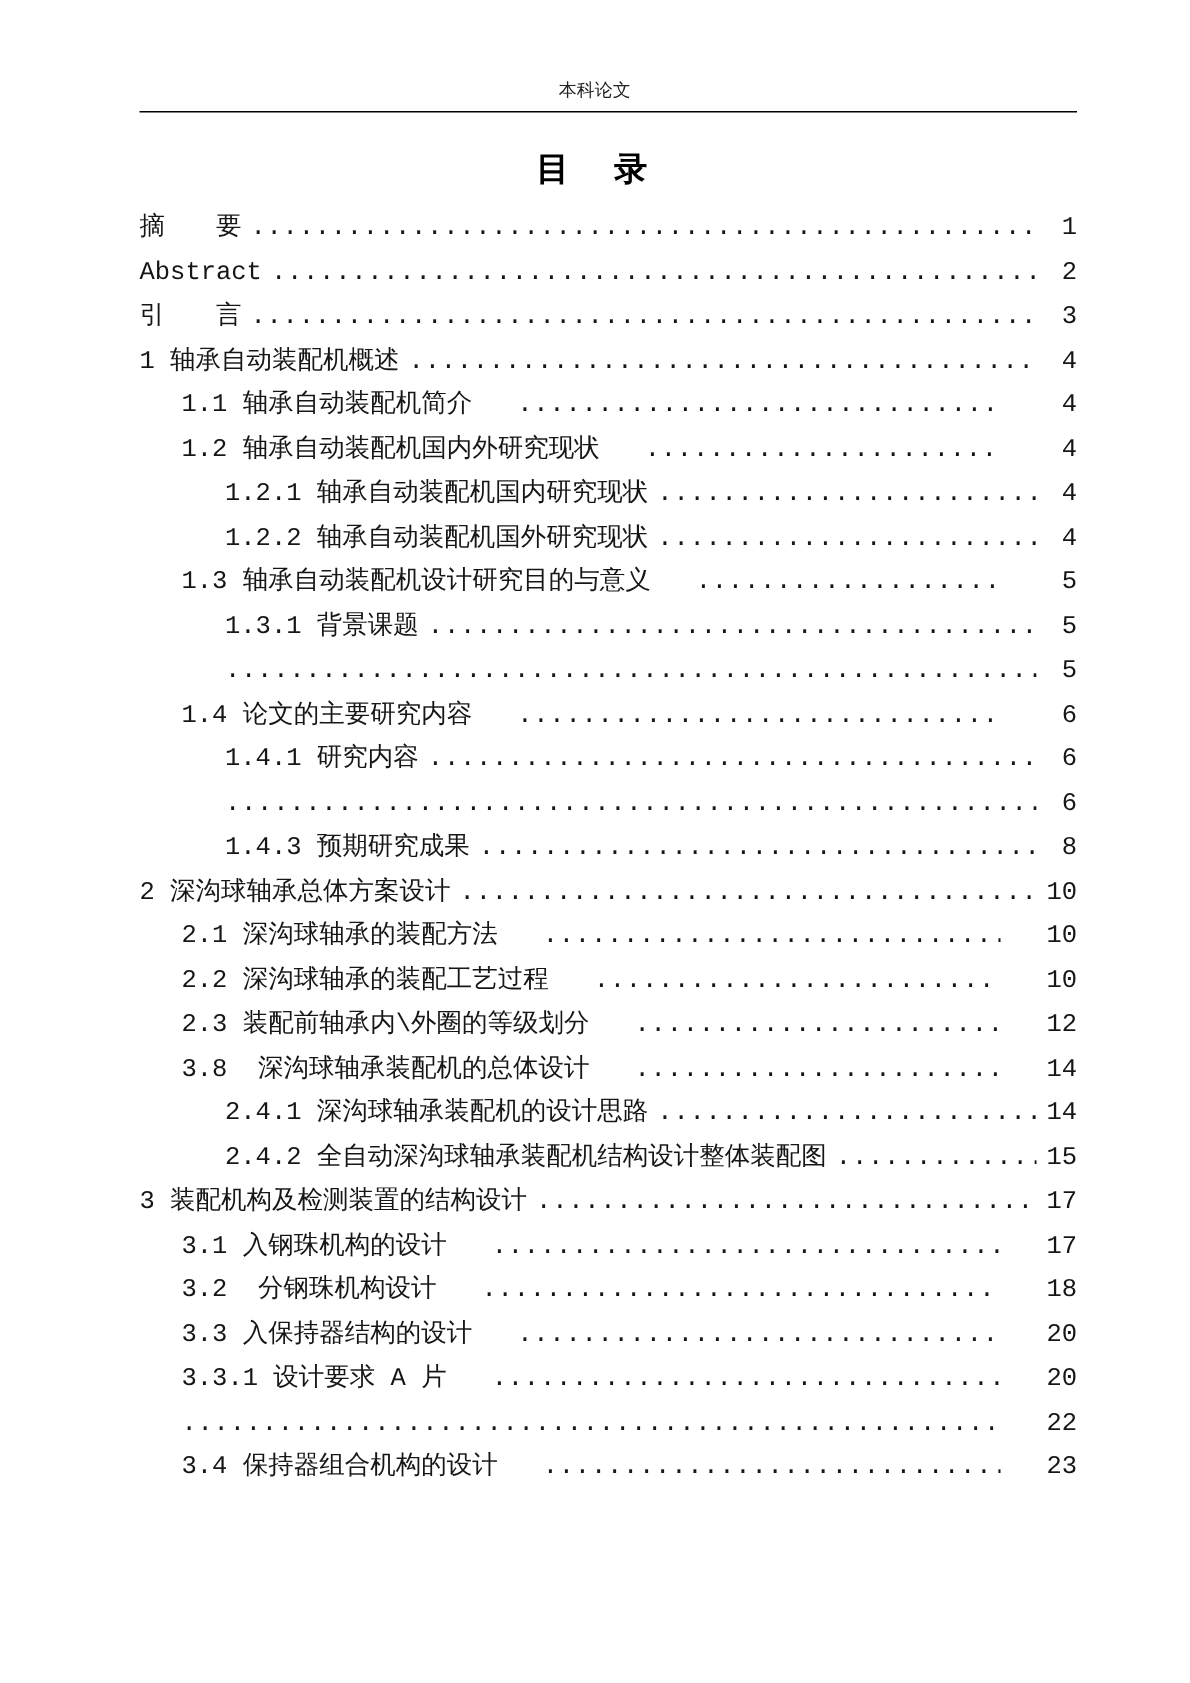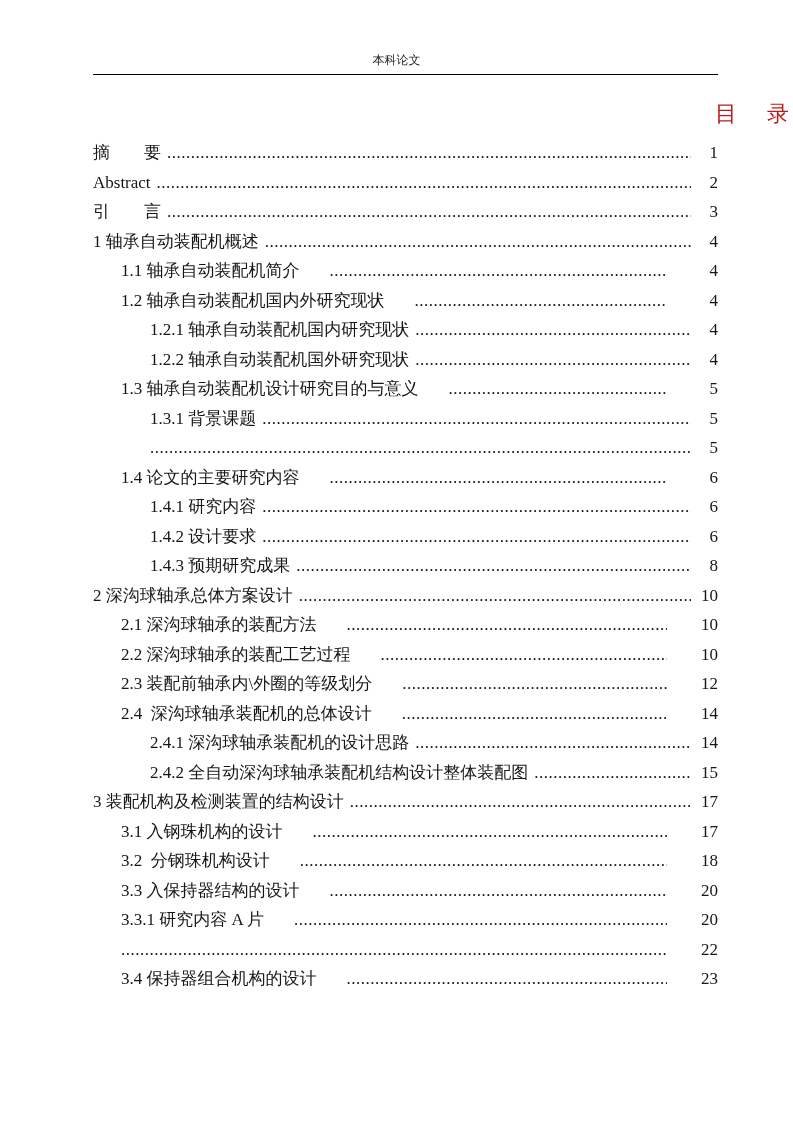--- a/index.html
+++ b/index.html
@@ -28,13 +28,13 @@
   }
   .toc-title {
     margin-top: 26px;
-    text-align: right;
+    text-align: center;
     font-family: "DejaVu Sans", "Liberation Sans", sans-serif;
-    font-weight: normal;
+    font-weight: bold;
     font-size: 22px;
     line-height: 26px;
     letter-spacing: 4px;
-    color: #b91c1c;
+    color: #000000;
   }
   .toc-list {
     margin: 11px 75px 0 93px;

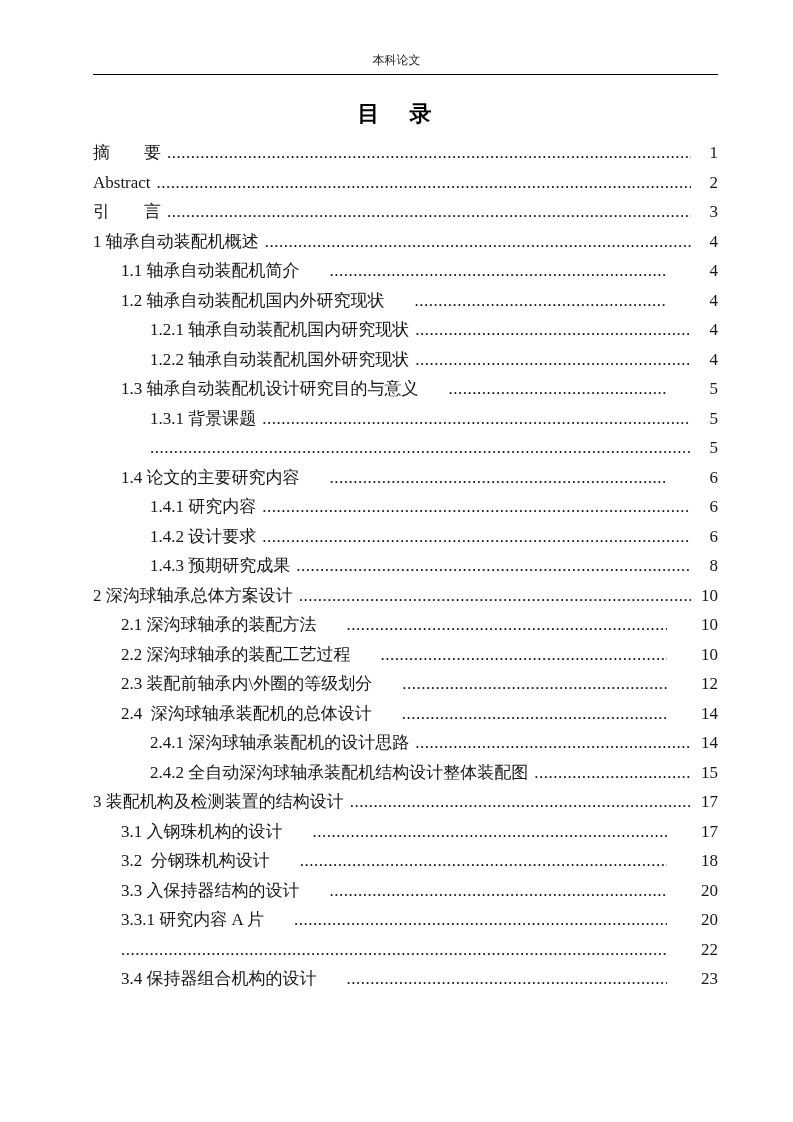--- a/index.html
+++ b/index.html
@@ -38,7 +38,7 @@
   }
   .toc-list {
     margin: 11px 75px 0 93px;
-    font-family: Liberation Serif, serif;
+    font-family: Liberation Mono, monospace;
     font-size: 17px;
     color: #161616;
   }

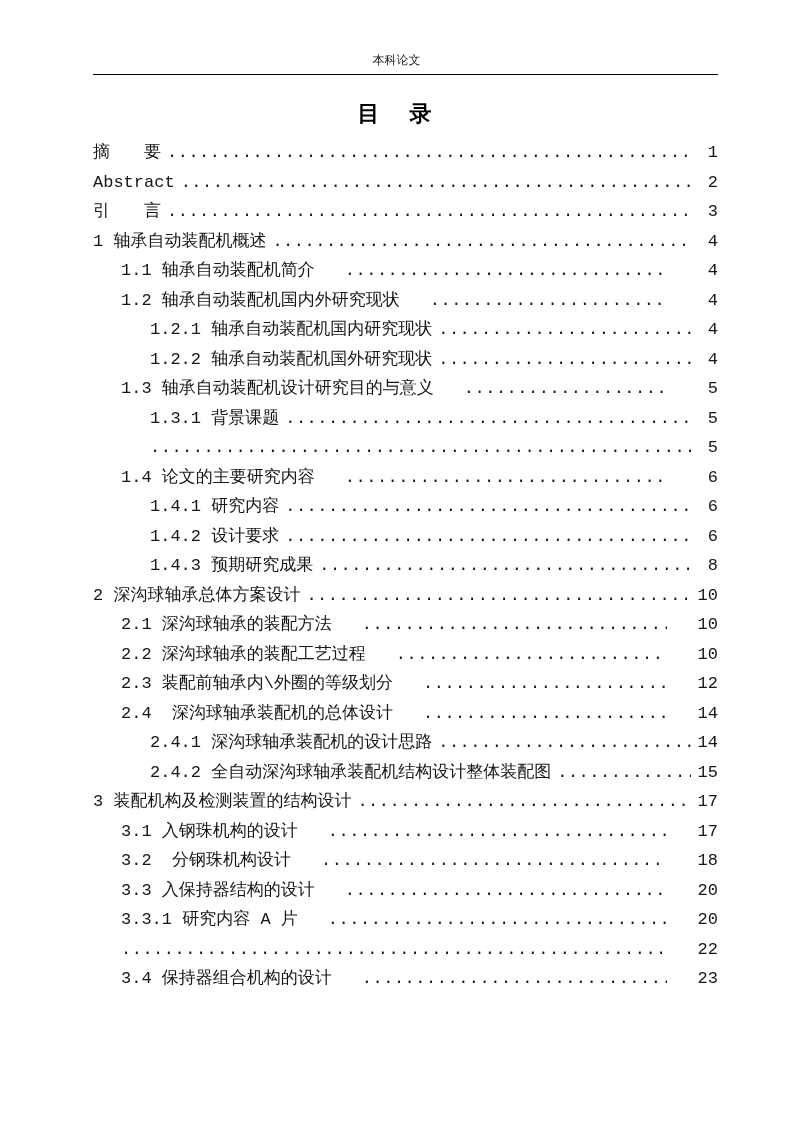--- a/index.html
+++ b/index.html
@@ -145,7 +145,6 @@
     <span class="toc-page">6</span>
   </div>
       <div class="toc-row lvl2">
-    <span class="toc-label">1.4.2 设计要求</span>
     <span class="toc-dots">....................................................................................................................................................................................</span>
     <span class="toc-page">6</span>
   </div>

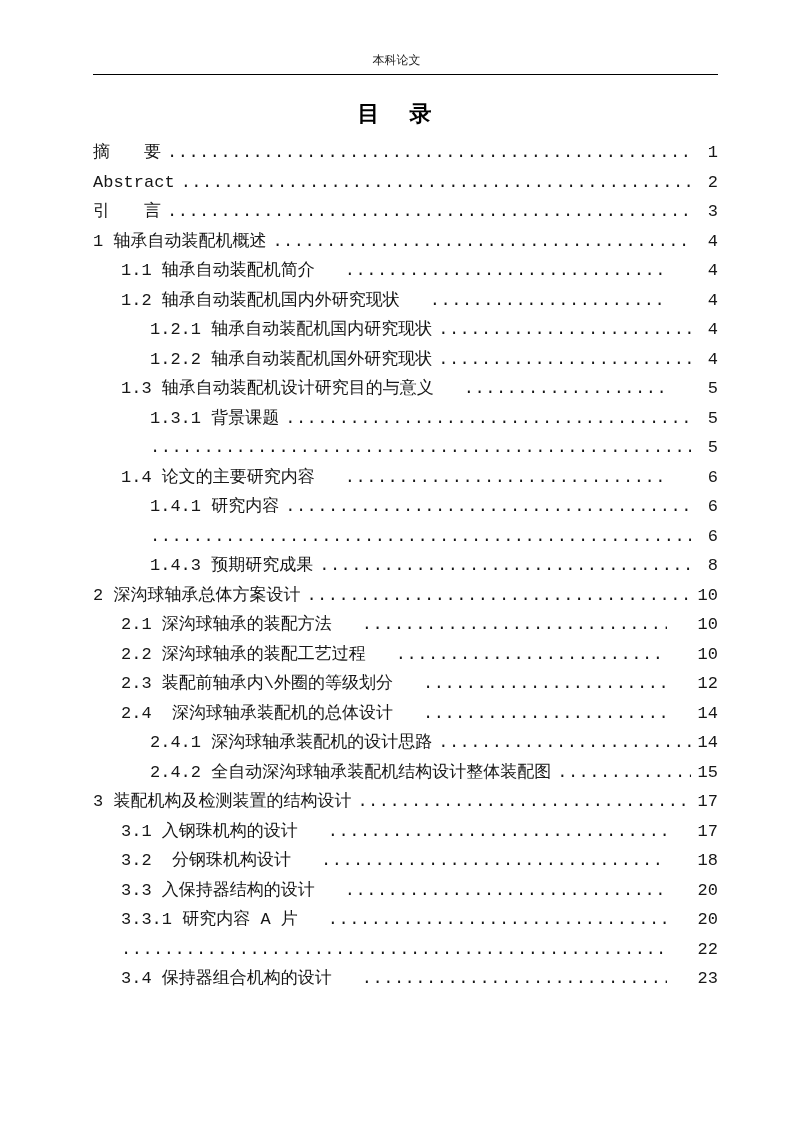--- a/index.html
+++ b/index.html
@@ -174,7 +174,7 @@
     <span class="toc-page">12</span>
   </div>
       <div class="toc-row lvl1">
-    <span class="toc-label">2.4  深沟球轴承装配机的总体设计</span>
+    <span class="toc-label">3.8  深沟球轴承装配机的总体设计</span>
     <span class="toc-dots">....................................................................................................................................................................................</span>
     <span class="toc-page">14</span>
   </div>

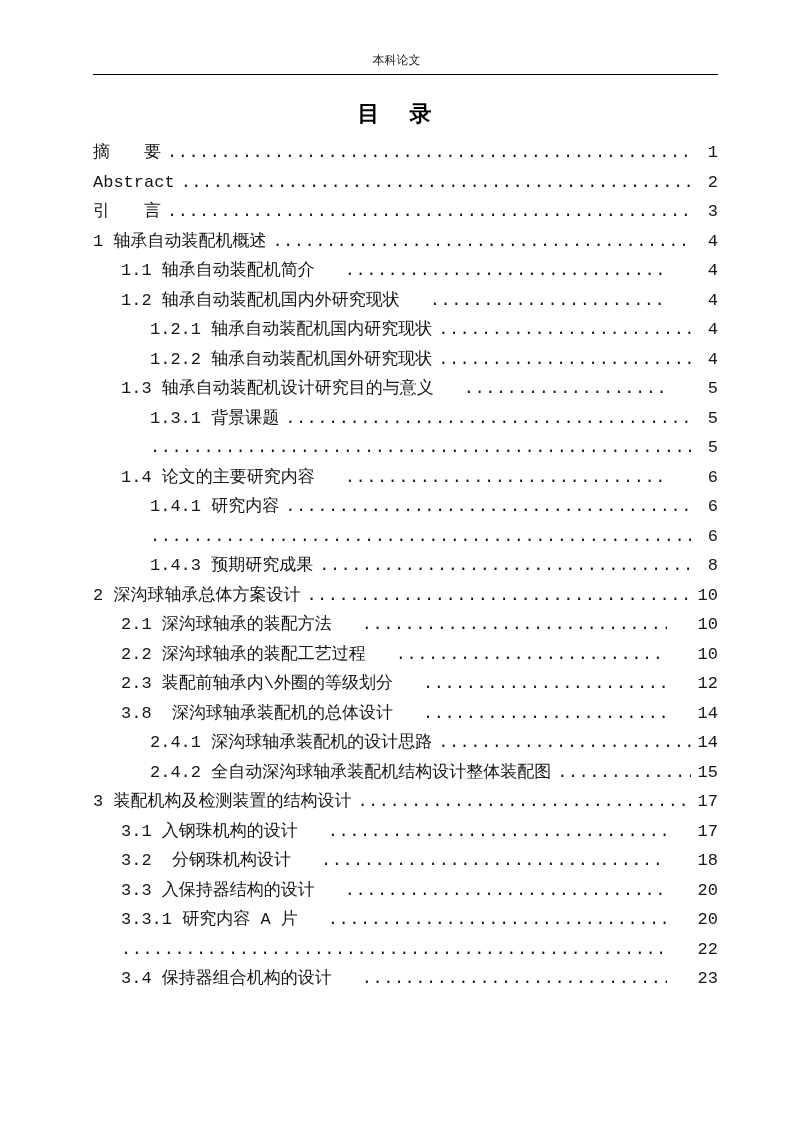--- a/index.html
+++ b/index.html
@@ -209,7 +209,7 @@
     <span class="toc-page">20</span>
   </div>
       <div class="toc-row lvl1">
-    <span class="toc-label">3.3.1 研究内容 A 片</span>
+    <span class="toc-label">3.3.1 设计要求 A 片</span>
     <span class="toc-dots">....................................................................................................................................................................................</span>
     <span class="toc-page">20</span>
   </div>

